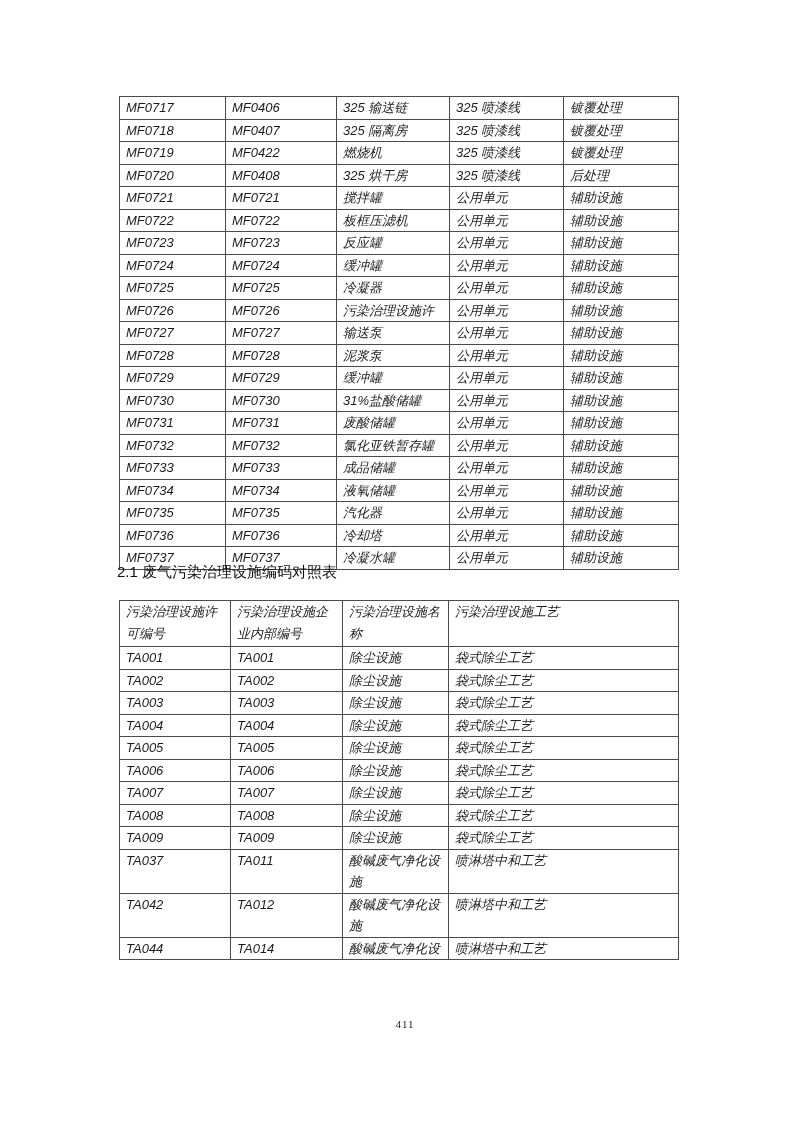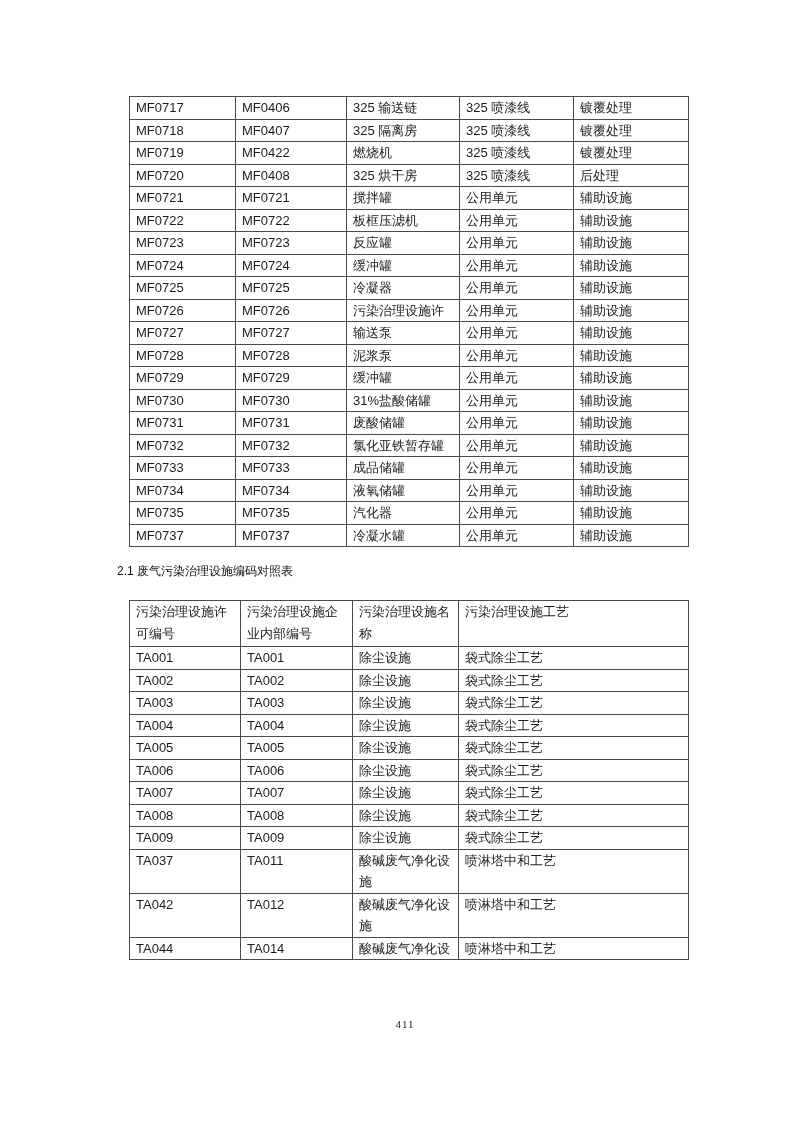--- a/index.html
+++ b/index.html
@@ -10,8 +10,8 @@
     color:#1c1c1c;
   }
   table.doc-table {
-    position:absolute; left:129px; width:559px;
-    border-collapse:collapse; table-layout:fixed;
+    position:absolute; left:119px; width:559px;
+    border-collapse:collapse; table-layout:fixed;font-style:italic;
   }
   table.doc-table td, table.doc-table th {
     border:1px solid #4b4b4b;

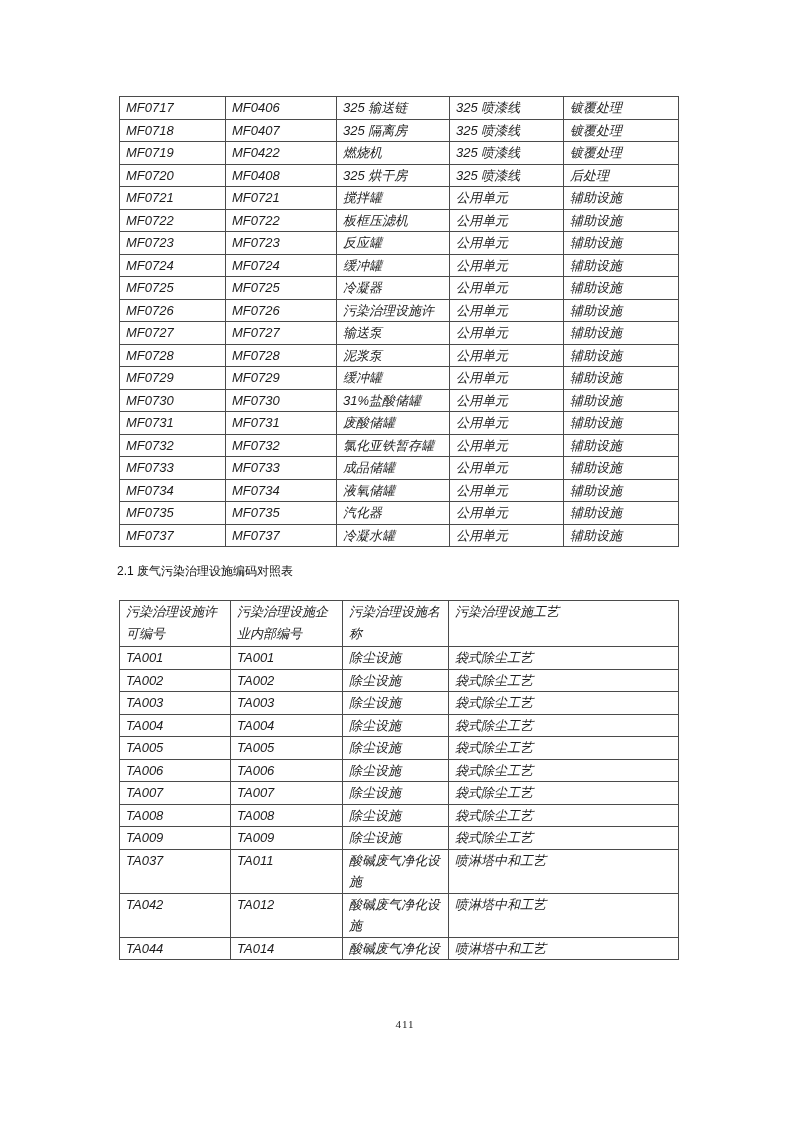--- a/index.html
+++ b/index.html
@@ -181,6 +181,13 @@
           <td>MF0735</td>
           <td>MF0735</td>
           <td>汽化器</td>
+          <td>公用单元</td>
+          <td>辅助设施</td>
+        </tr>
+        <tr>
+          <td>MF0736</td>
+          <td>MF0736</td>
+          <td>冷却塔</td>
           <td>公用单元</td>
           <td>辅助设施</td>
         </tr>

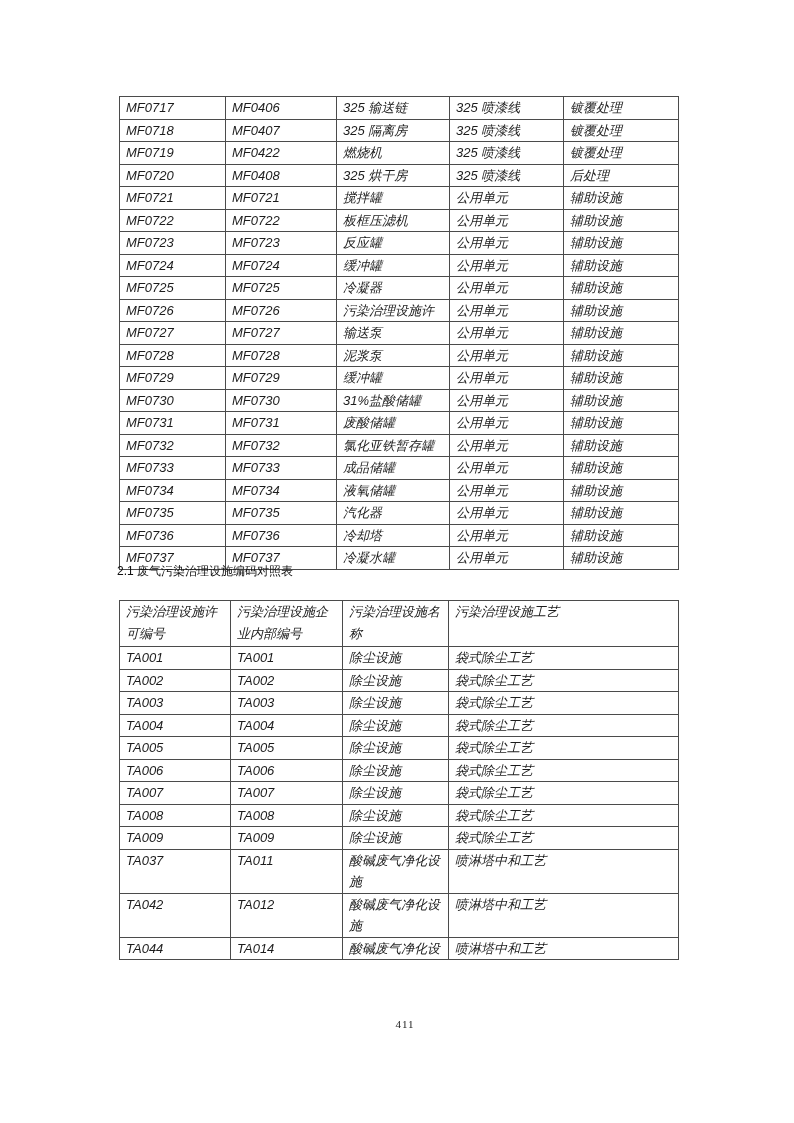--- a/index.html
+++ b/index.html
@@ -27,7 +27,7 @@
   #table2 tr.clipped td { height:20px; max-height:25px; }
   .section-heading {
     position:absolute; left:117px; top:563px; margin:0;
-    font-size:12px; font-weight:normal; color:#111;
+    font-size:15px; font-weight:normal; color:#111;
     font-family:"Liberation Sans","DejaVu Sans",sans-serif;
   }
   .page-number {

